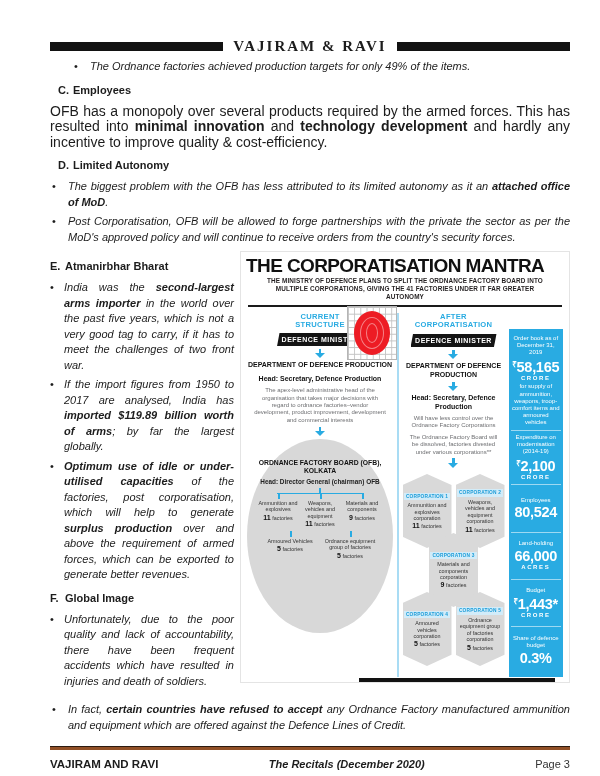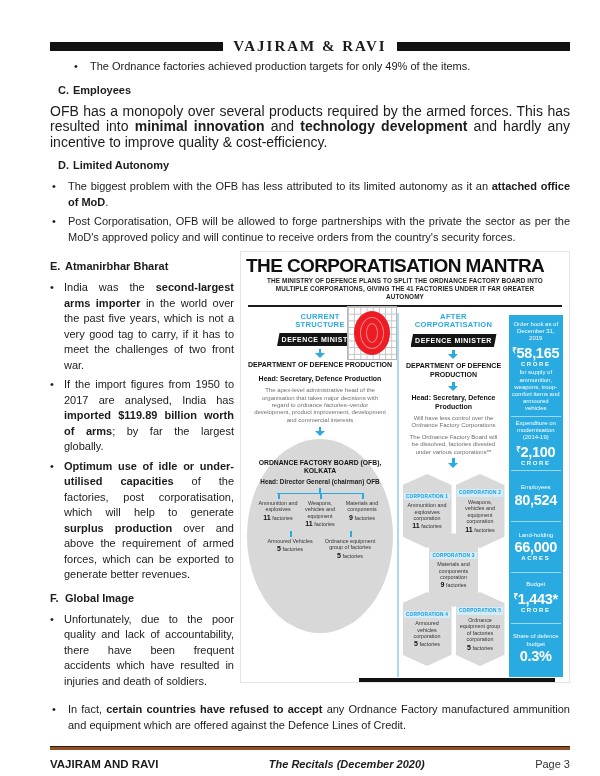--- a/index.html
+++ b/index.html
@@ -16,7 +16,7 @@
   
   .bullet { display:flex; margin:0 0 4px 2px; }
   .bullet .dot { width:16px; flex:none; font-size:11px; line-height:15.5px; }
-  .bullet .txt { flex:1; font-size:11px; line-height:15.5px; text-align:justify; }
+  .bullet .txt { flex:1; font-size:11px; line-height:15.5px; text-align:justify;font-style:italic; }
   .bullet.intro { margin-left:24px; margin-top:4px; margin-bottom:1px; }
   .sec-head { display:flex; margin:8px 0 6px 8px; font-weight:bold; font-size:11px; line-height:15px; }
   .sec-head .pfx { width:15px; flex:none; }

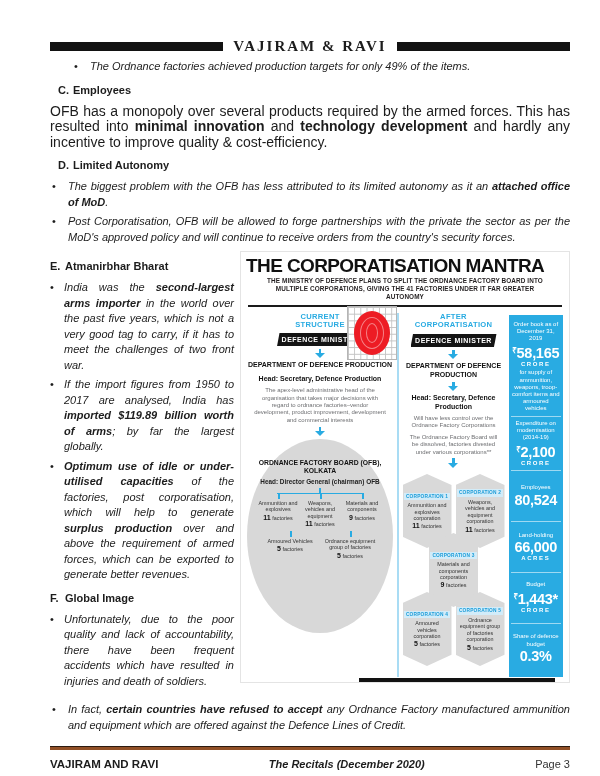--- a/index.html
+++ b/index.html
@@ -85,7 +85,7 @@
 
   
   .sb { flex:1; background:#29abe2; color:#fff; text-align:center; display:flex;
-    flex-direction:column; padding:3px 2px; margin-top:4px; }
+    flex-direction:column; padding:3px 2px; margin-top:18px; }
   .sb .stat { flex:1; display:flex; flex-direction:column; justify-content:center; padding:3px 1px; }
   .sb .stat + .stat { border-top:1px solid rgba(255,255,255,.55); }
   .sb .lbl { font-size:6px; line-height:7.4px; }

